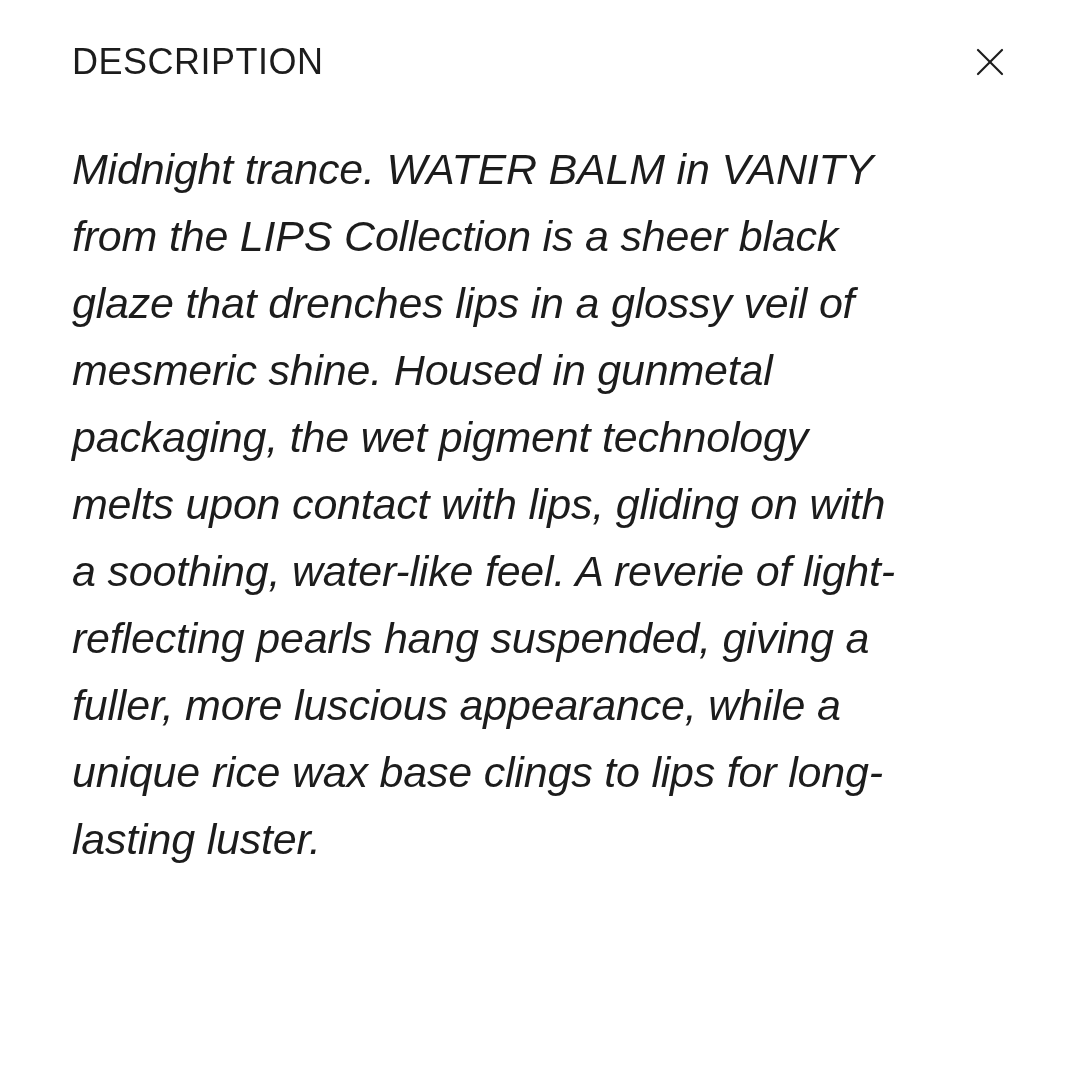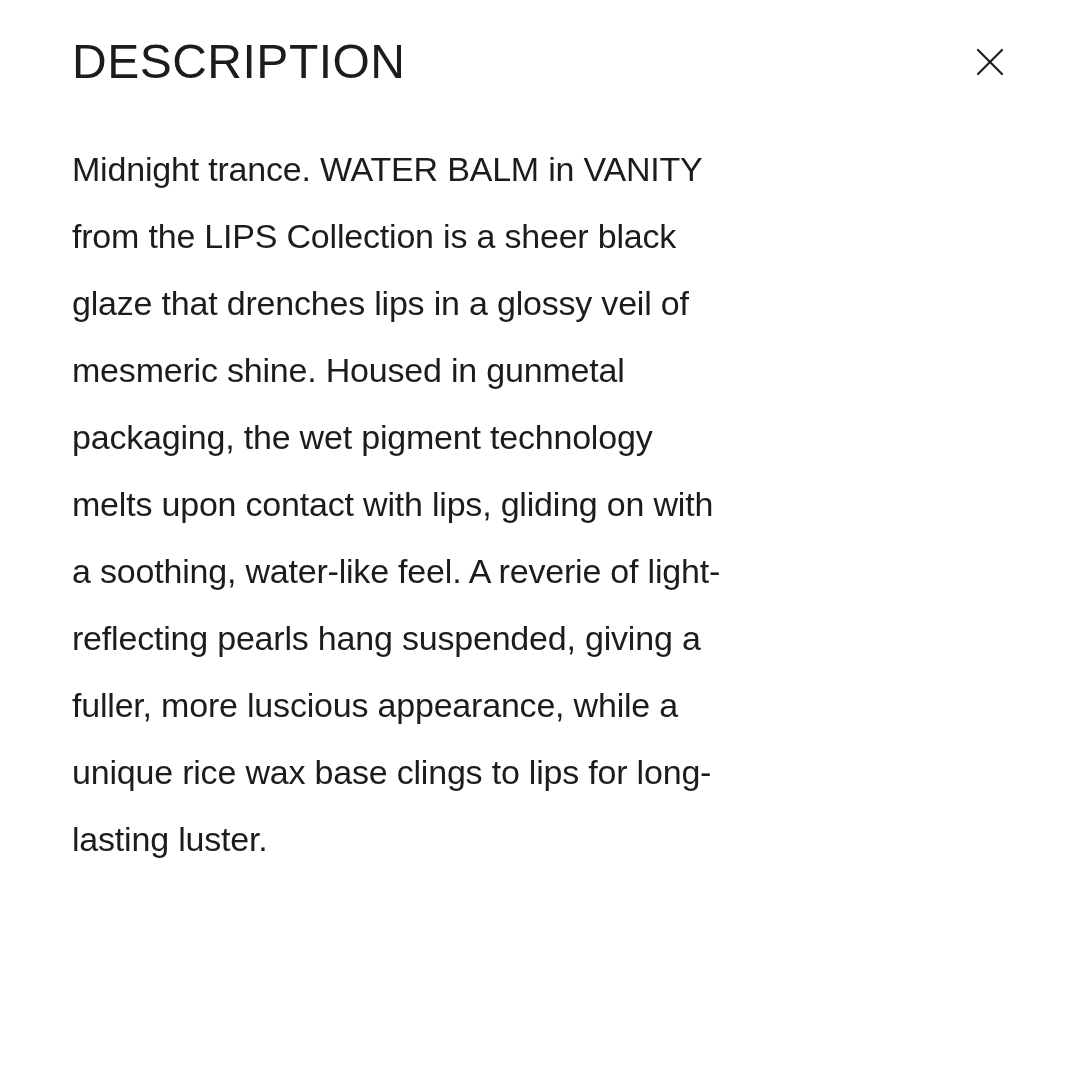--- a/index.html
+++ b/index.html
@@ -31,7 +31,7 @@
     height: 86px;
   }
   .title {
-    font-size: 48px;
+    font-size: 36px;
     font-weight: 400;
     letter-spacing: 0.5px;
     line-height: 48px;

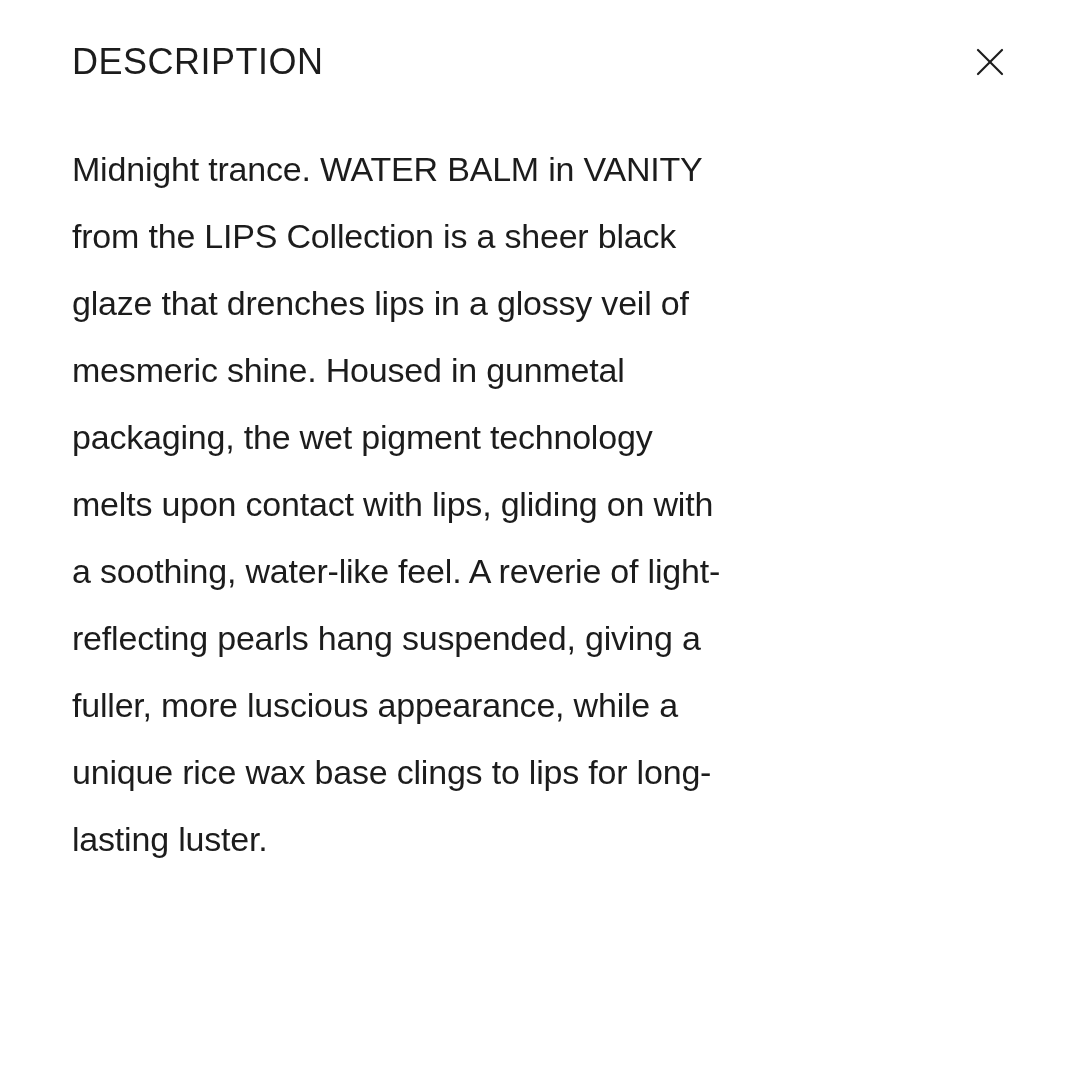--- a/index.html
+++ b/index.html
@@ -53,12 +53,13 @@
     display: block;
   }
   .body-text {
-    font-size: 34px;
+    font-size: 43px;
     font-weight: 400;
     letter-spacing: -0.2px;
     line-height: 67px;
     white-space: pre-line;
     color: var(--text-color);
+    font-style: italic;
   }
   .description-text {
     margin-top: 50px;

